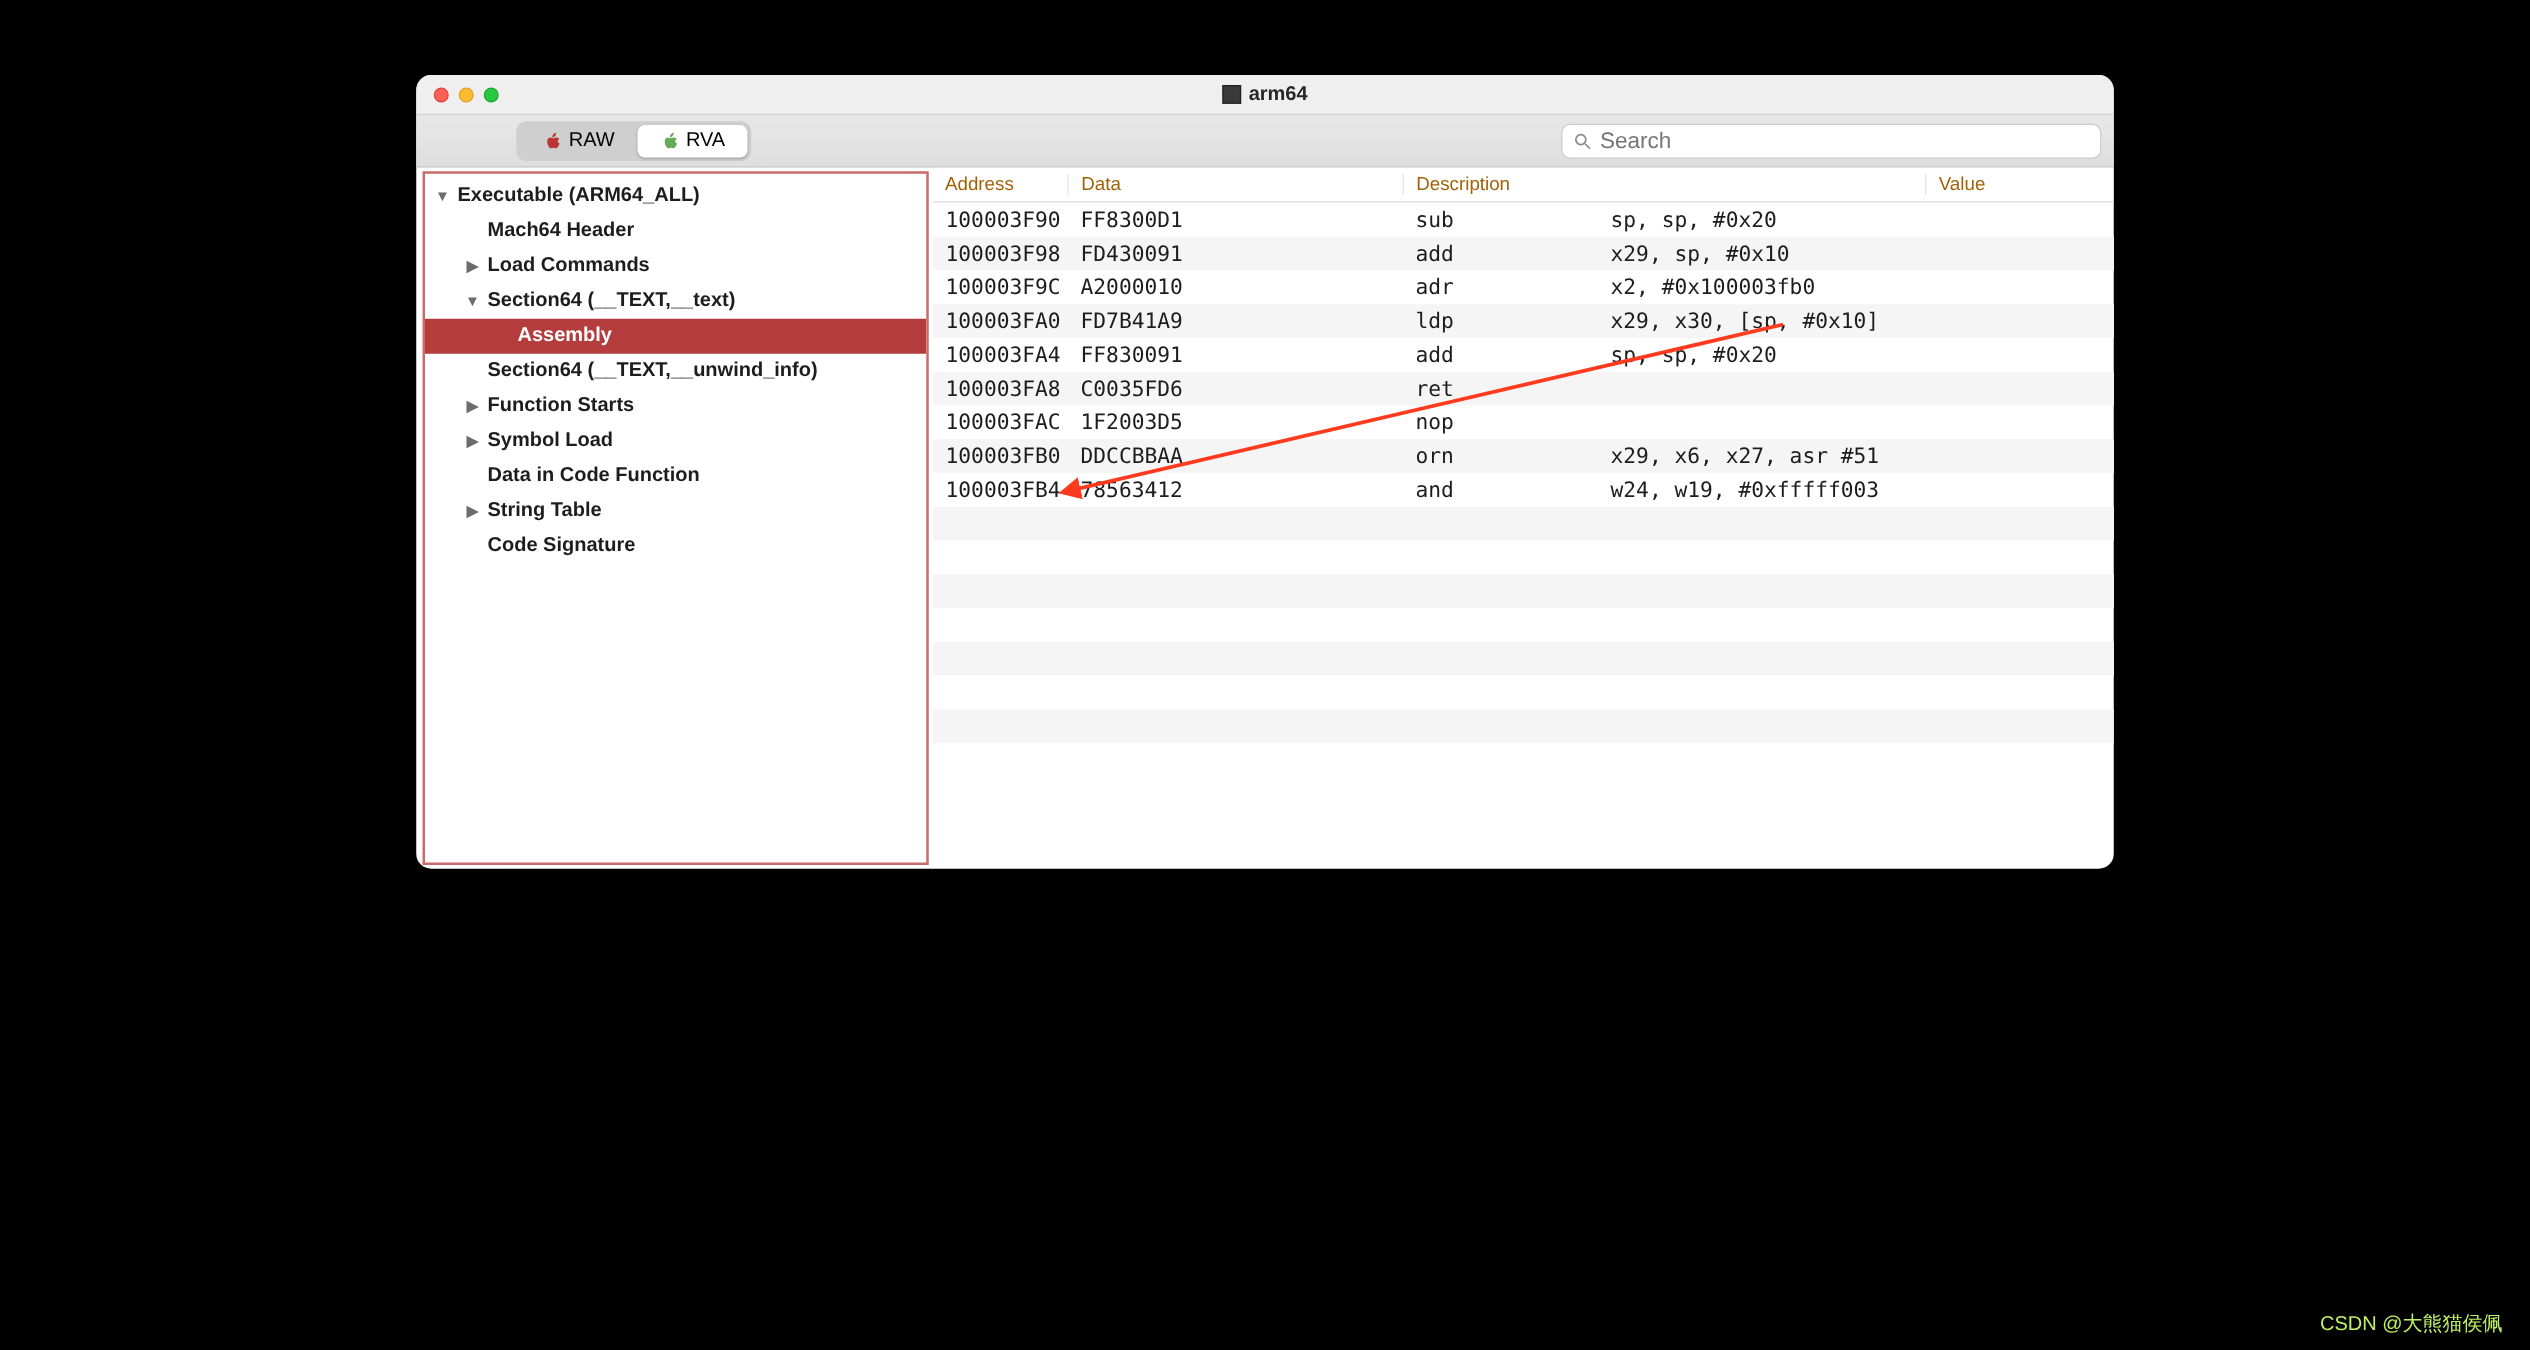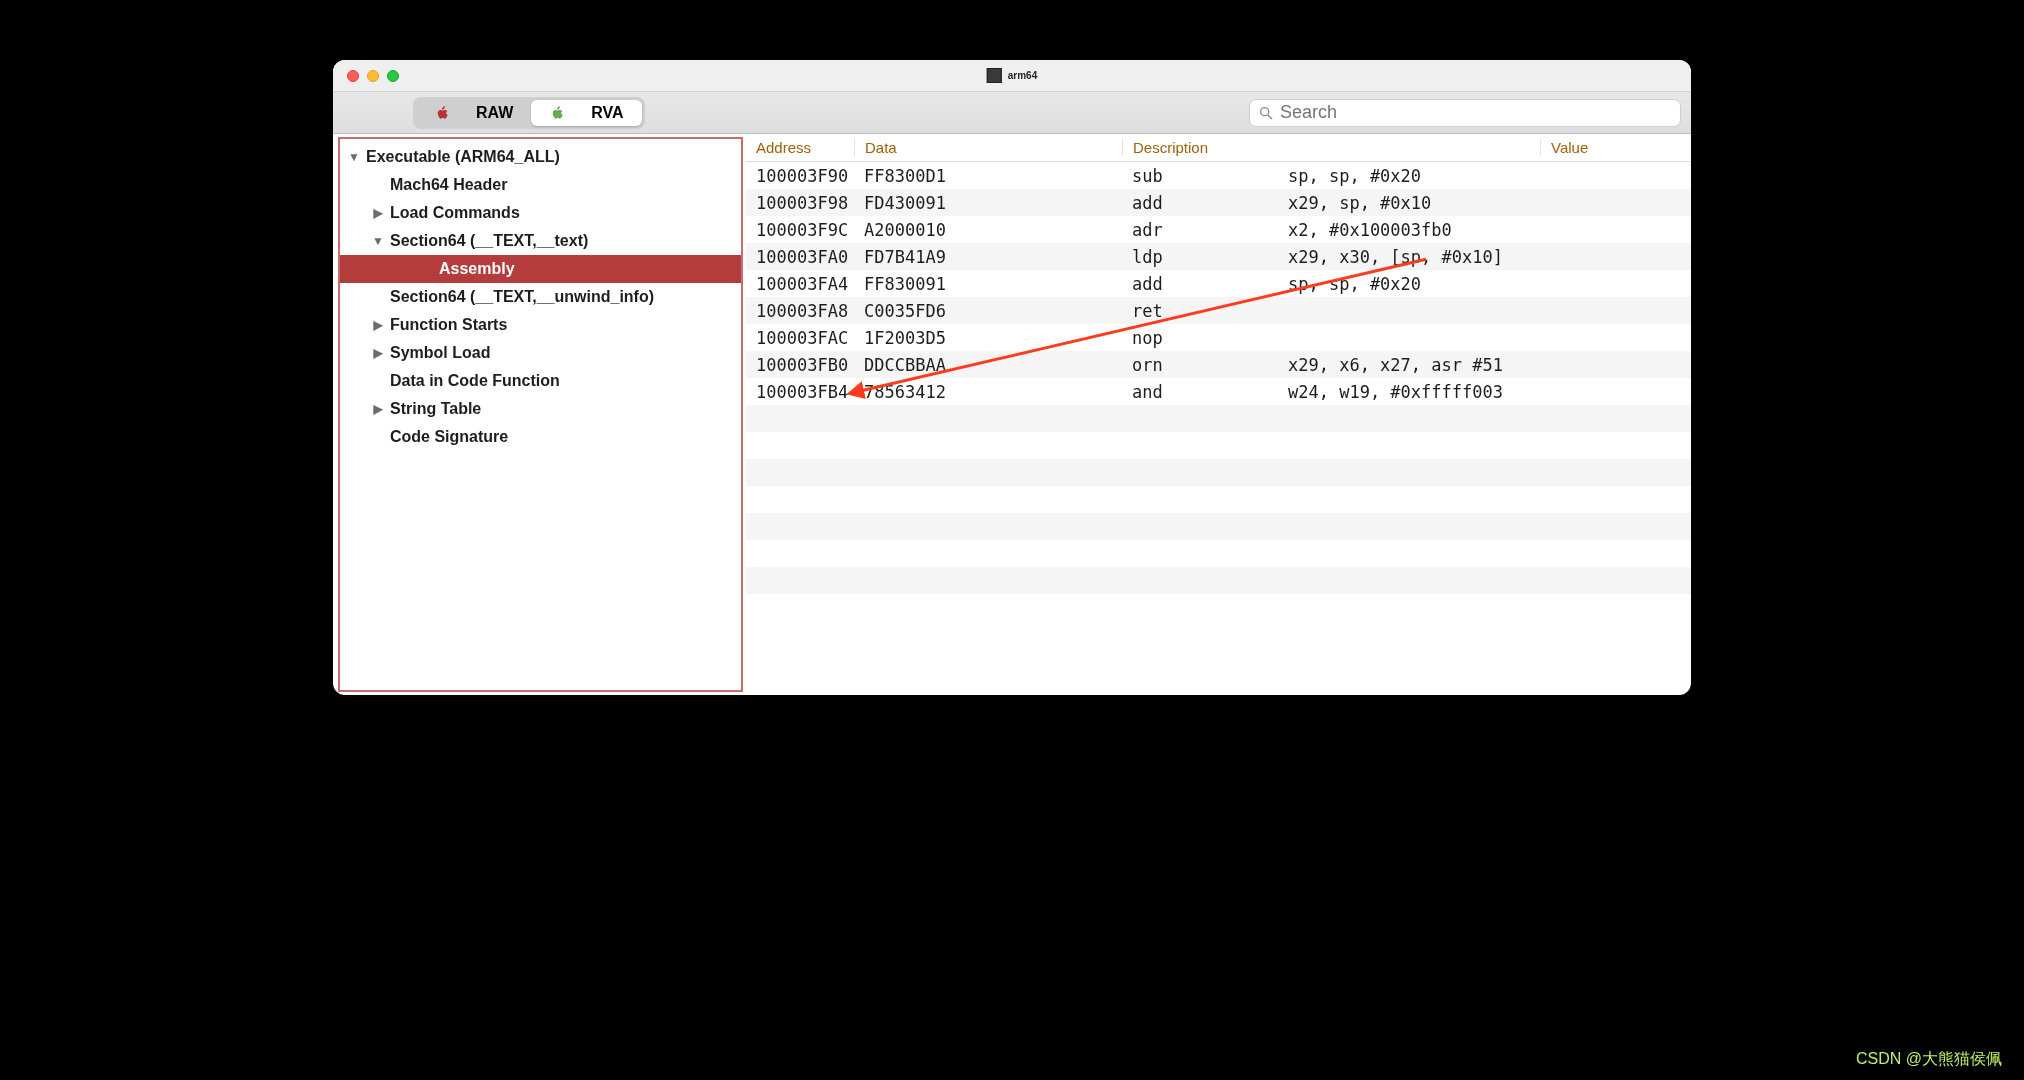--- a/index.html
+++ b/index.html
@@ -32,7 +32,7 @@
   .yellow{ background:#febc2e; border:0.5px solid #dfa023;}
   .green { background:#28c840; border:0.5px solid #1fa52f;}
   .wtitle { position:absolute; left:50%; transform:translateX(-50%);
-    font-weight:600; font-size:10px; color:#262626; display:flex; gap:6px; align-items:center;}
+    font-weight:600; font-size:16px; color:#262626; display:flex; gap:6px; align-items:center;}
   .termicon { width:15px; height:15px; background:#3a3a3a; border:1px solid #222;}
   .toolbar {
     height: 42px; background: linear-gradient(#e8e8e8,#dedede);

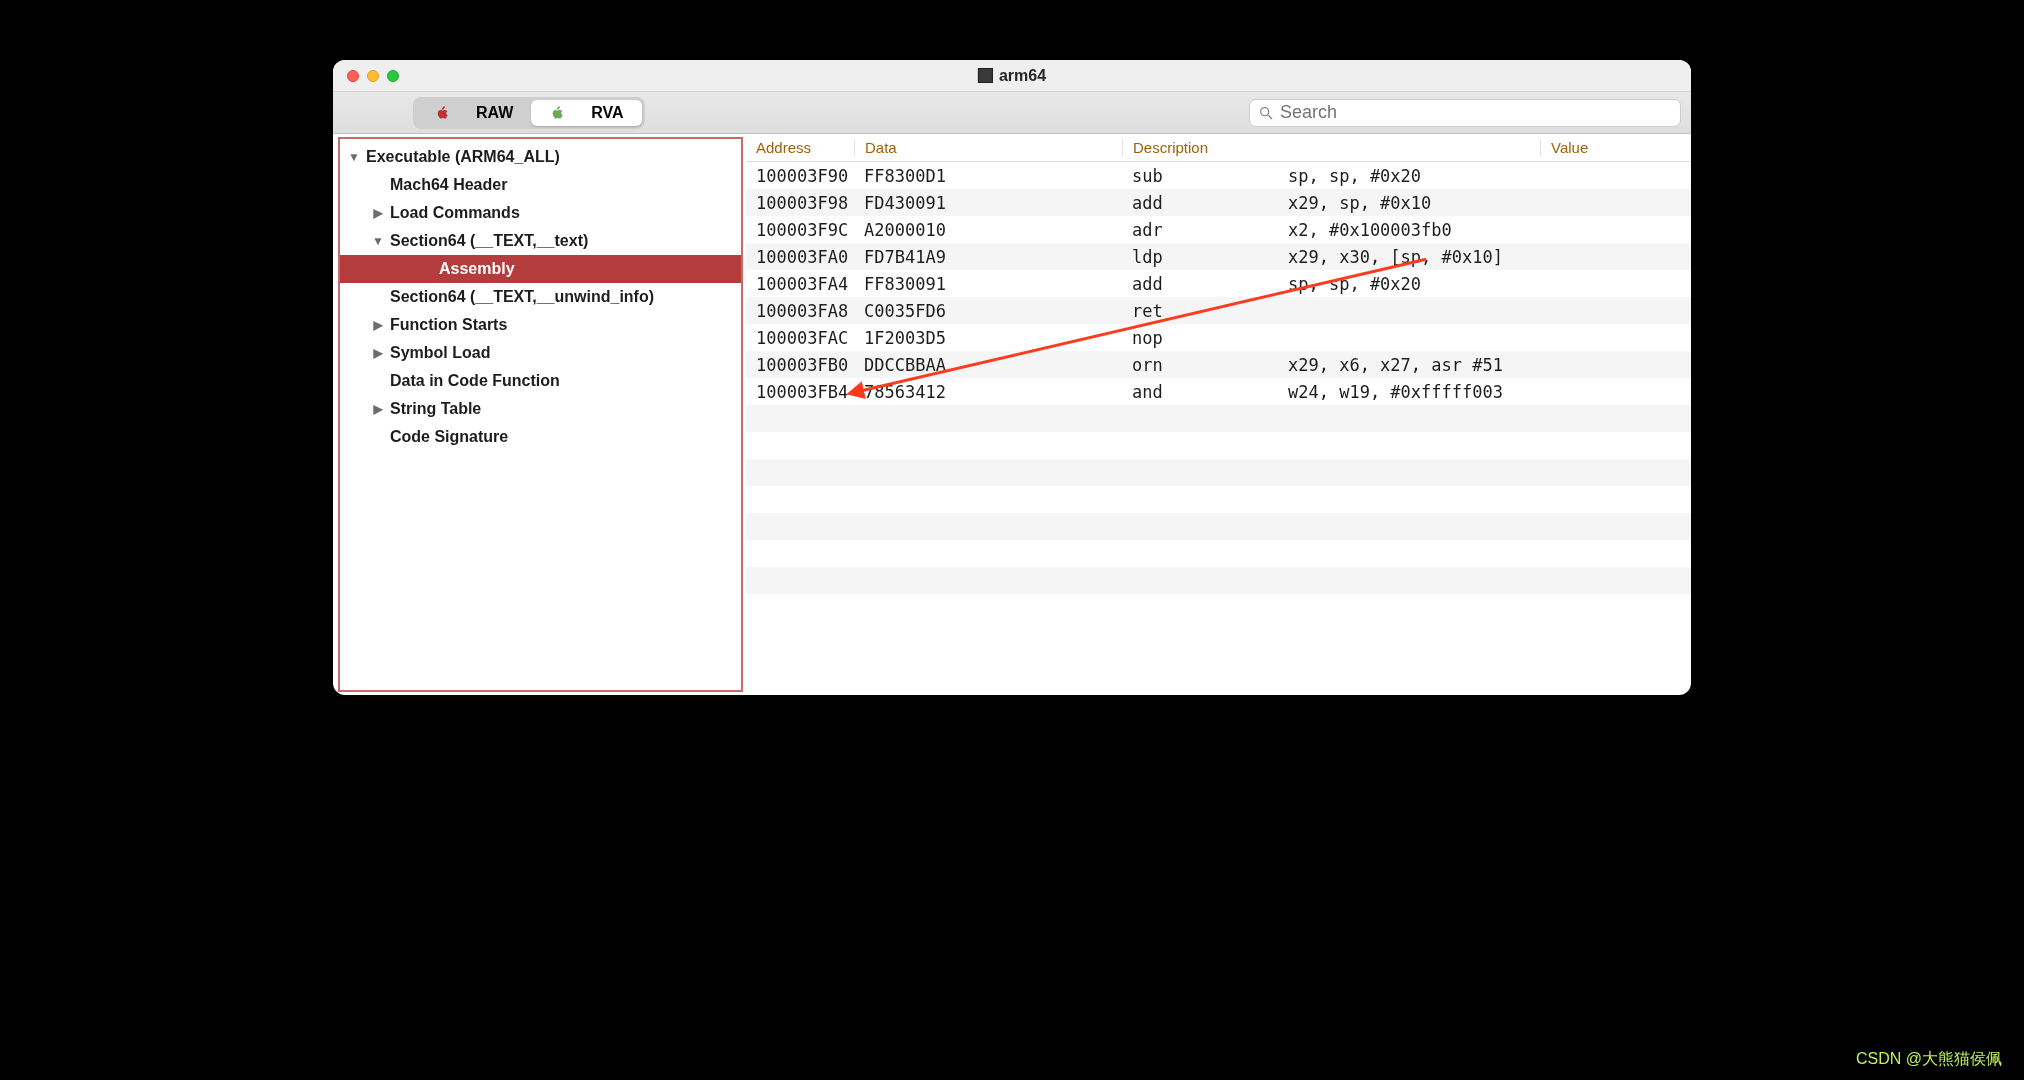--- a/index.html
+++ b/index.html
@@ -40,8 +40,8 @@
     border-bottom:1px solid #c0c0c0;
   }
   .seg { display:flex; background:#cfcfcf; border-radius:8px; padding:3px; gap:0;}
-  .segbtn { display:flex; align-items:center; gap:24px;
-    padding:4px 18px; font-size:16px; font-weight:700; border-radius:6px; cursor:pointer;}
+  .segbtn { display:flex; align-items:center; gap:3px;
+    padding:4px 18px; font-size:16px; font-weight:400; border-radius:6px; cursor:pointer;}
   .segbtn.active { background:#fff; box-shadow:0 1px 2px rgba(0,0,0,.2);}
   .apple { width:18px;height:18px; display:inline-block; position:relative;}
   .apple svg{width:18px;height:18px;}

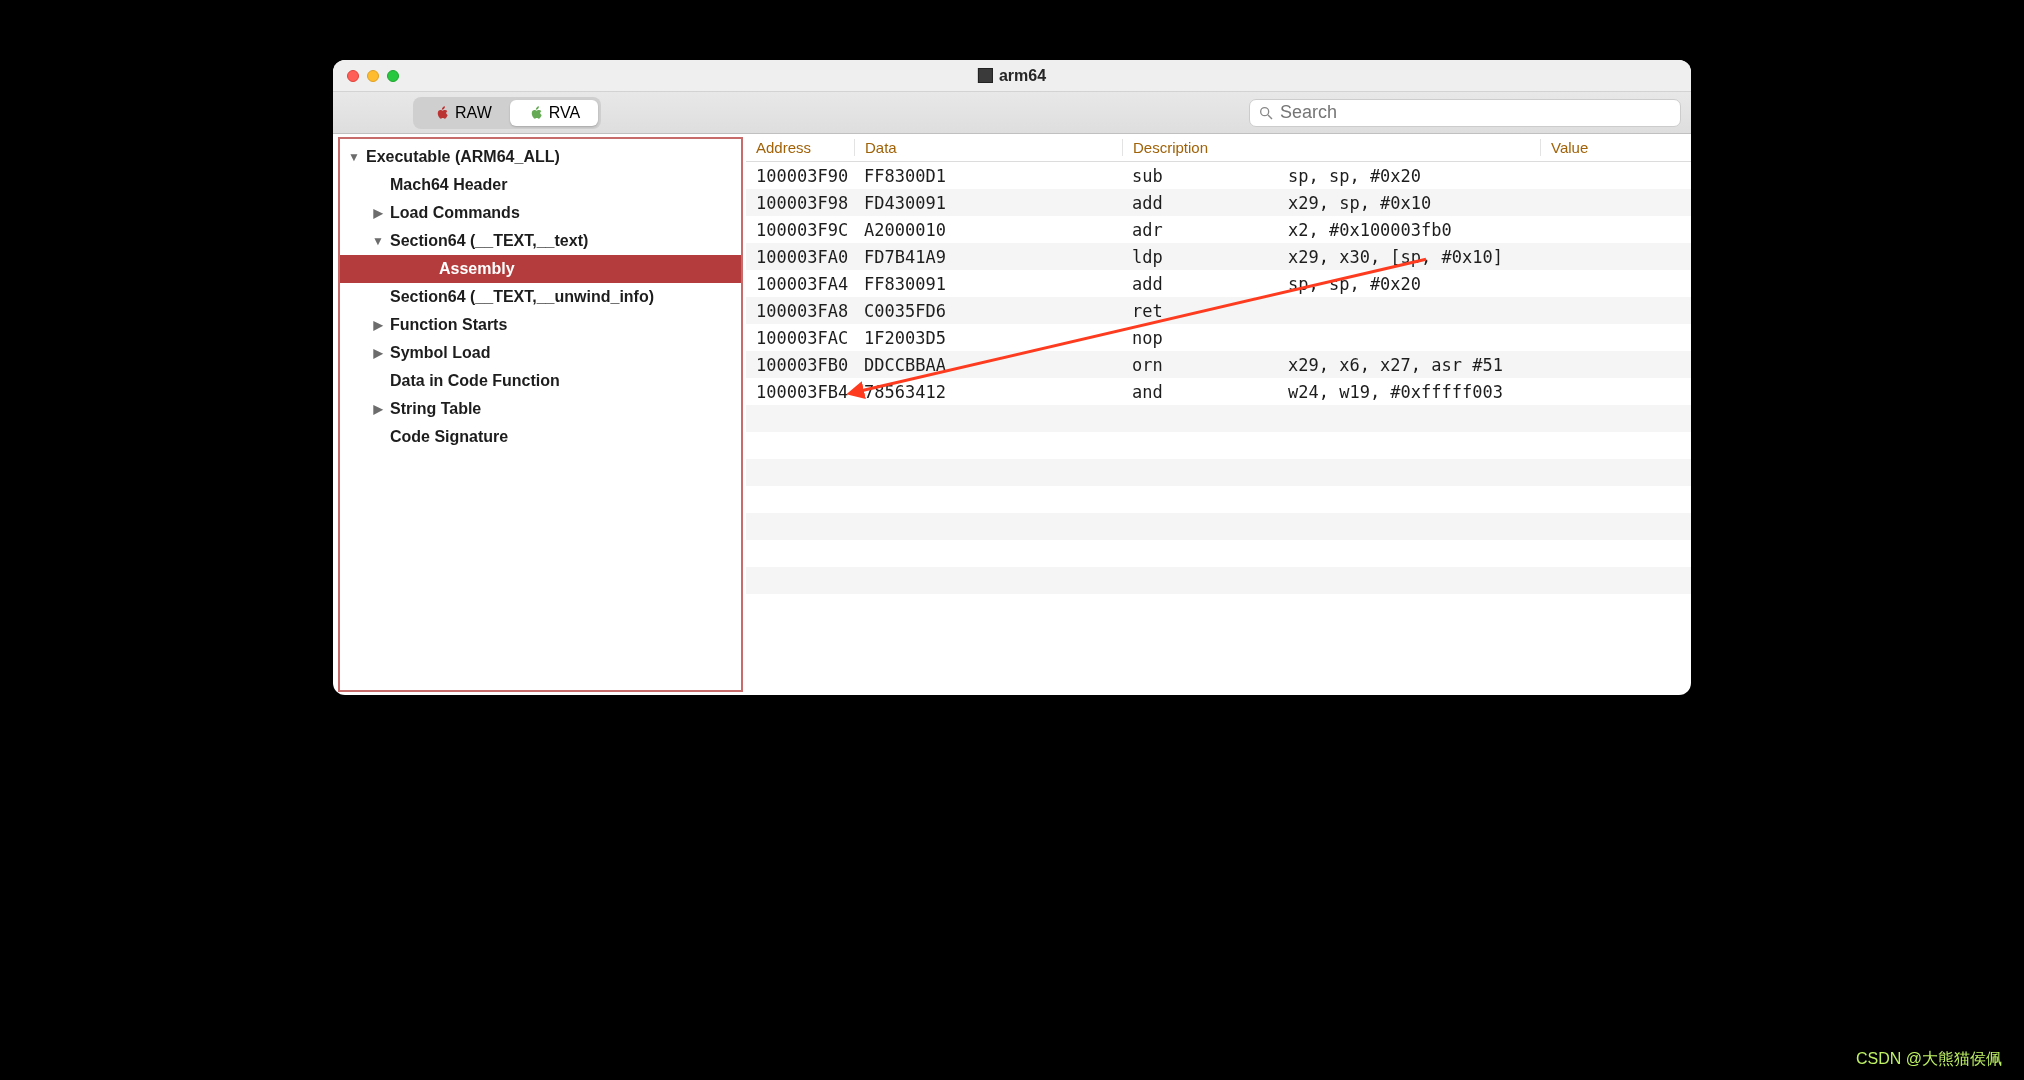--- a/index.html
+++ b/index.html
@@ -61,7 +61,7 @@
   .tree .row { display:flex; align-items:center; white-space:nowrap; padding-right:8px; cursor:pointer;}
   .tree .chev { width:12px; display:inline-block; text-align:center; font-size:12px; color:#6c6c6c;}
   .tree .sp { display:inline-block;}
-  .tree .row.sel { background:#b43c3c; color:#fff;padding-left:25px;}
+  .tree .row.sel { background:#b43c3c; color:#fff;}
   .tree .row.sel .chev{color:#fff;}
   .main { flex:1; display:flex; flex-direction:column; overflow:hidden;}
   .colhead {

